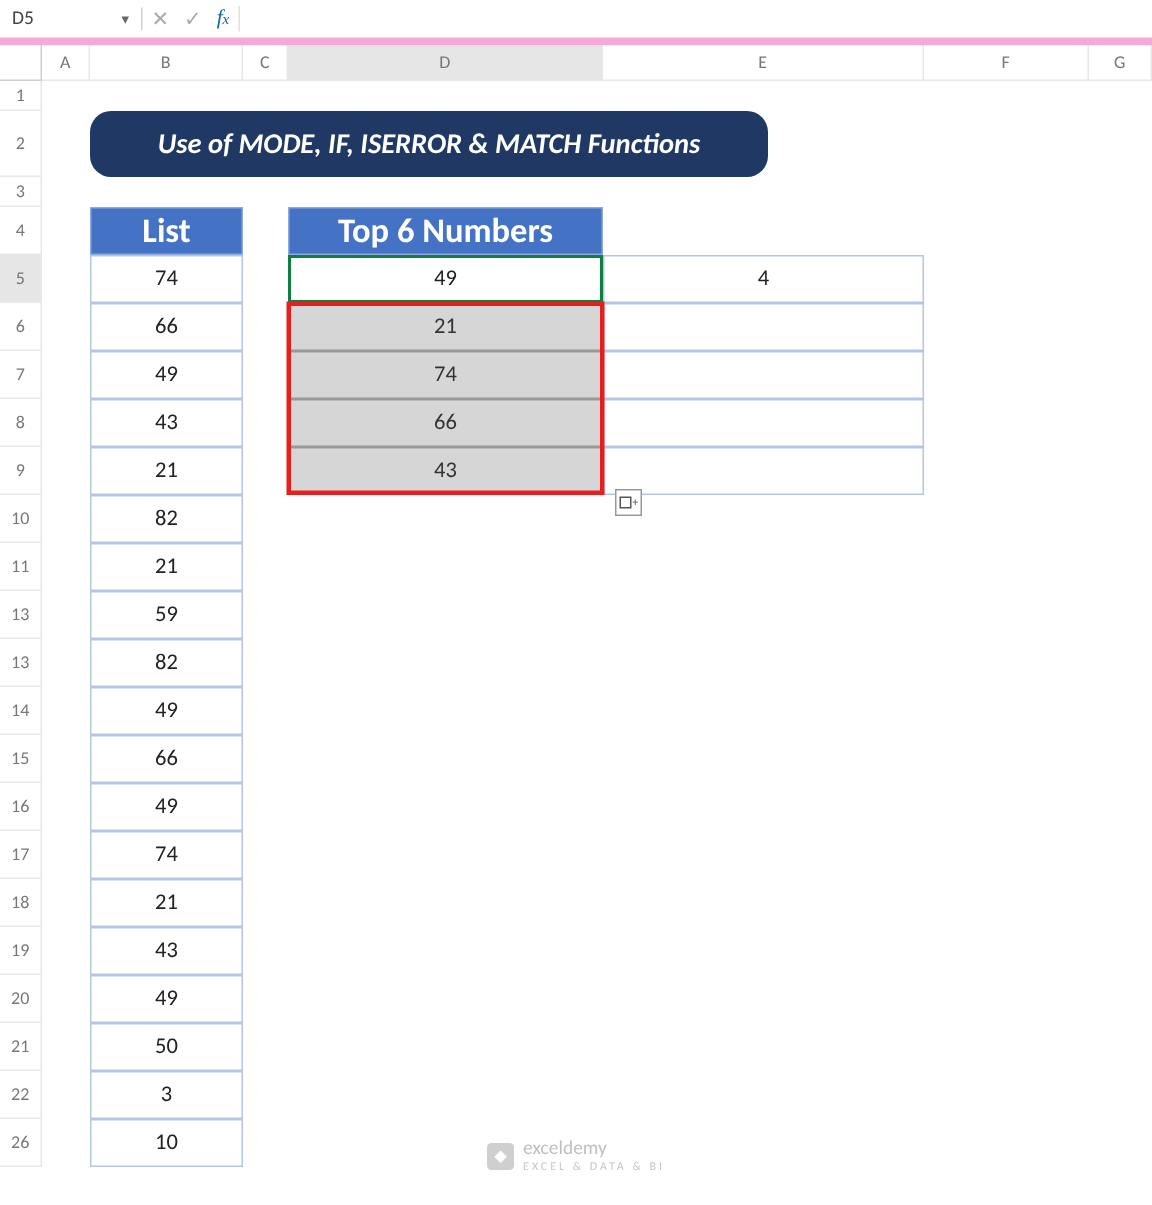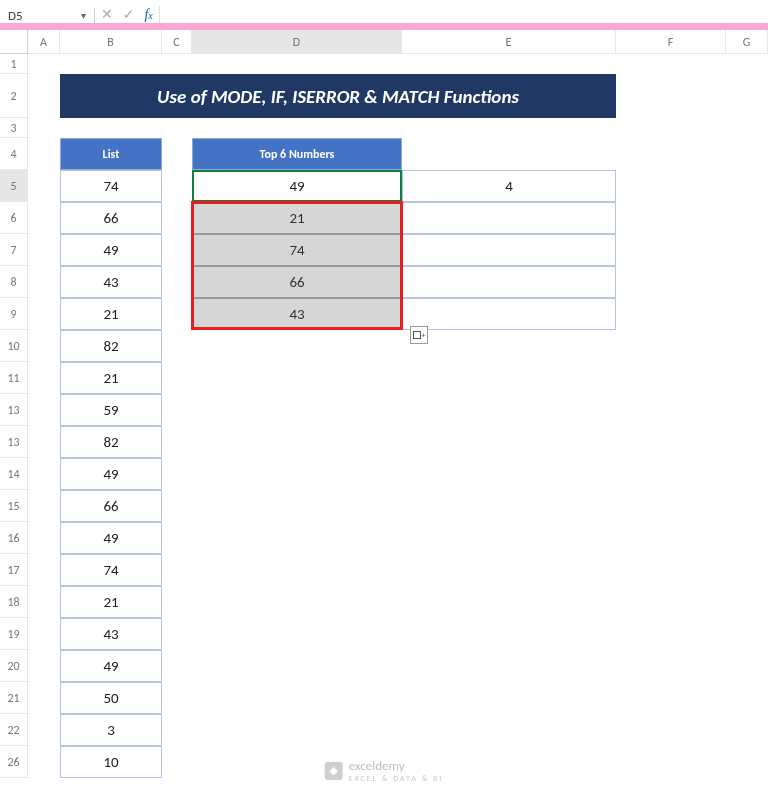--- a/index.html
+++ b/index.html
@@ -15,8 +15,8 @@
   }
   .formula-bar {
     display: flex;
-    align-items: flex-end;
-    border-bottom: 7px solid #f9a8d4;
+    align-items: center;
+    border-bottom: 5px solid #f9a8d4;
     height: 30px;
     background: #fff;
   }

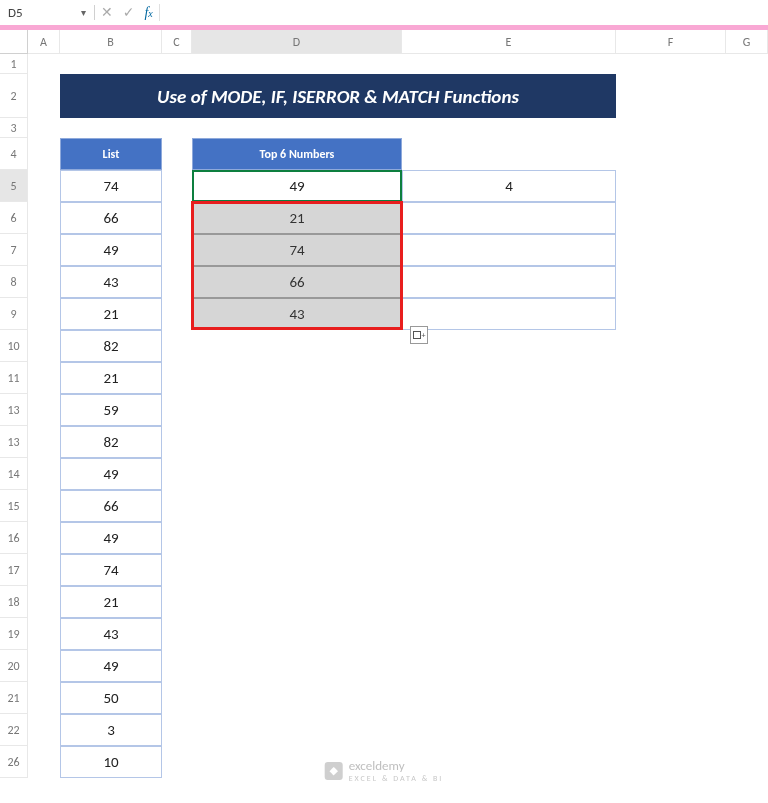--- a/index.html
+++ b/index.html
@@ -206,7 +206,7 @@
   <div class="row row-h2">
     <div class="rowhdr row-h2">2</div>
     <div class="cell cA row-h2"></div>
-    <div class="cell title-cell row-h2" style="width:556px;">
+    <div class="cell title-cell row-h2" style="width:452px;border-radius:14px;">
       <span>Use of MODE, IF, ISERROR &amp; MATCH Functions</span>
     </div>
     <div class="cell cF row-h2"></div>

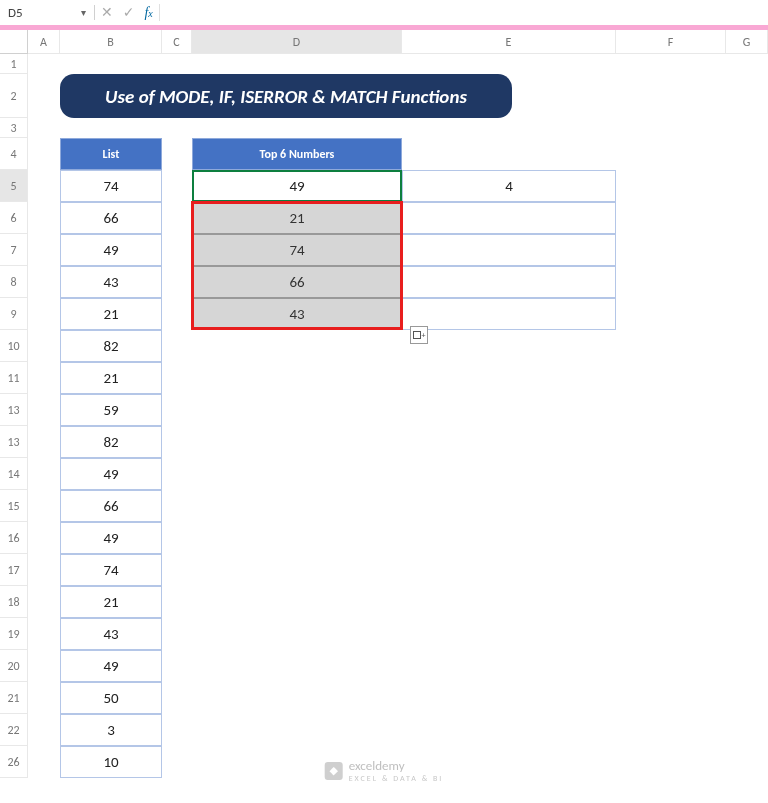--- a/index.html
+++ b/index.html
@@ -107,7 +107,7 @@
     background: #4472C4;
     color: #fff;
     font-weight: bold;
-    font-size: 12px;
+    font-size: 23px;
     border: 1px solid #8EA9DB;
   }
   .tbl-cell {

